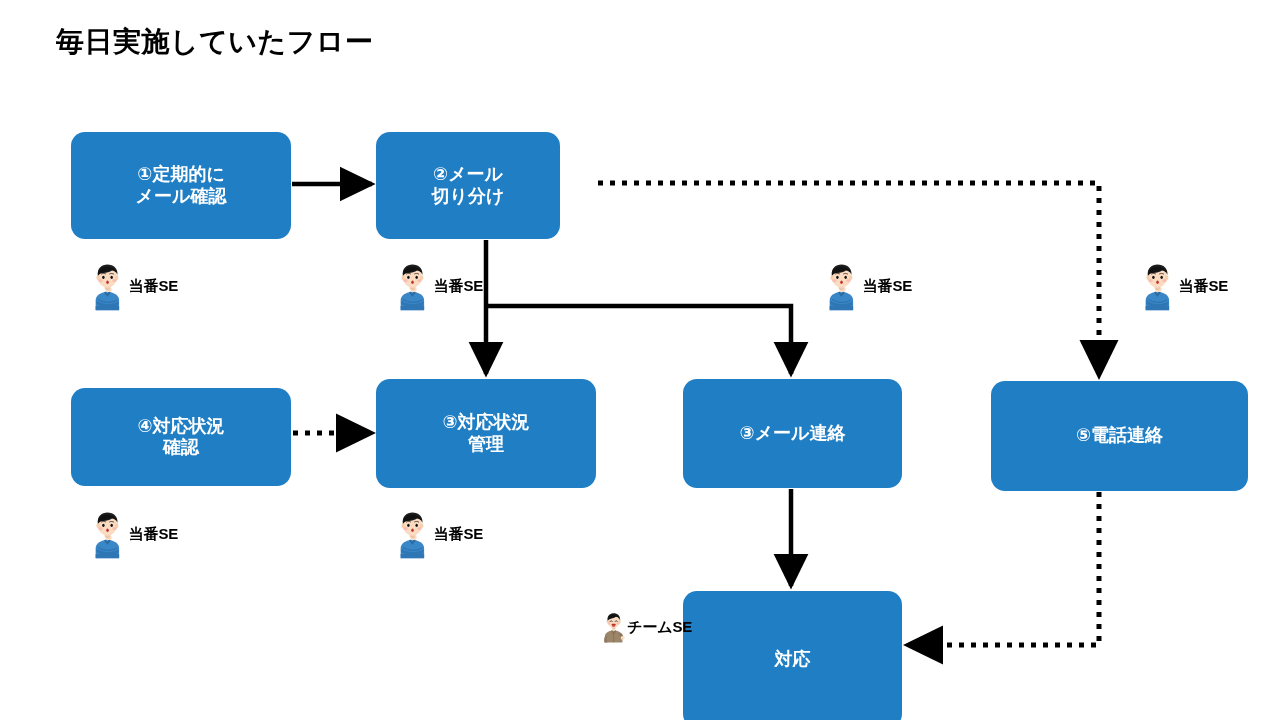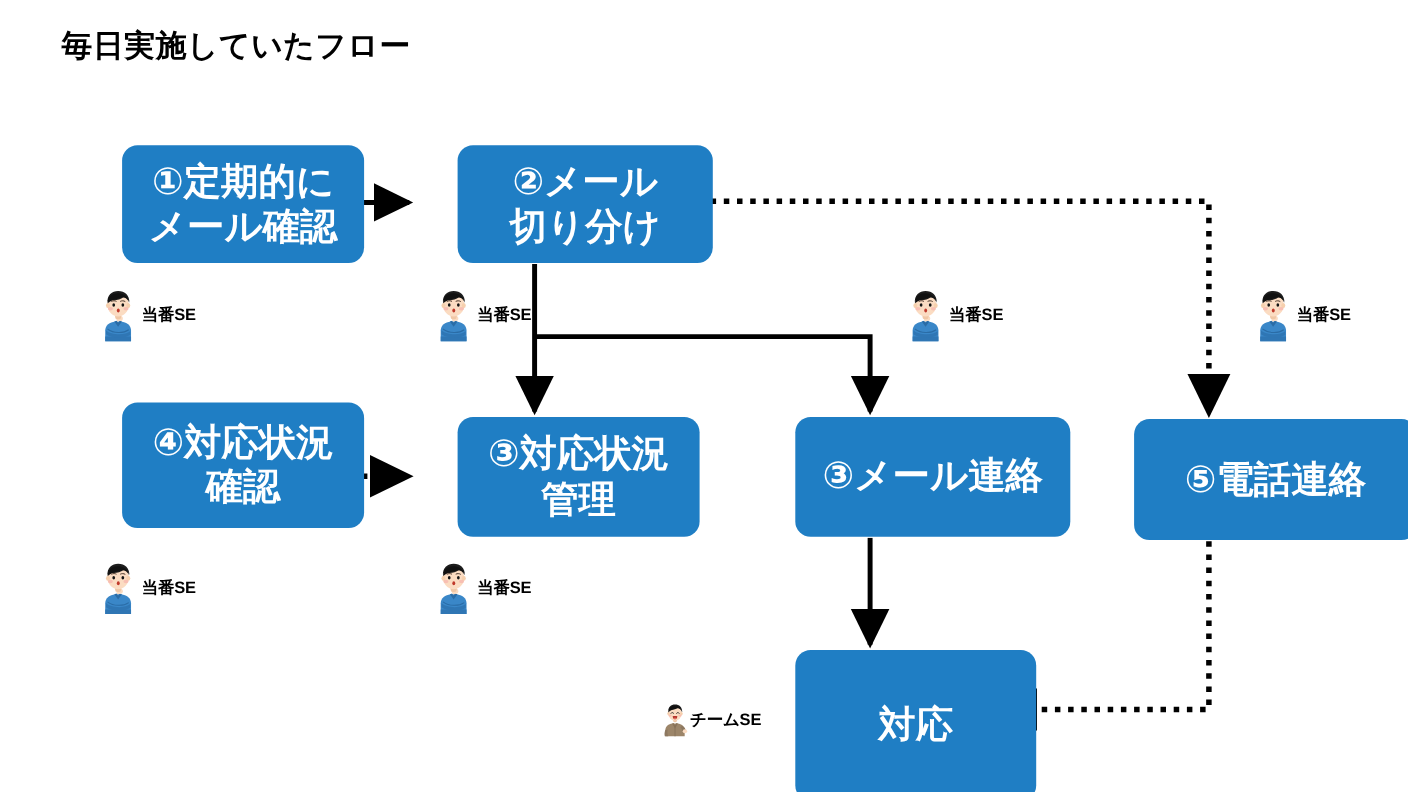--- a/index.html
+++ b/index.html
@@ -40,10 +40,9 @@
     text-align: center;
     line-height: 1.18;
     white-space: pre-line;
-    font-size: 34px;
+    font-size: 18px;
     box-sizing: border-box;
     padding: 2px 6px;
-    margin-left: 40px;
   }
   .actor {
     position: absolute;

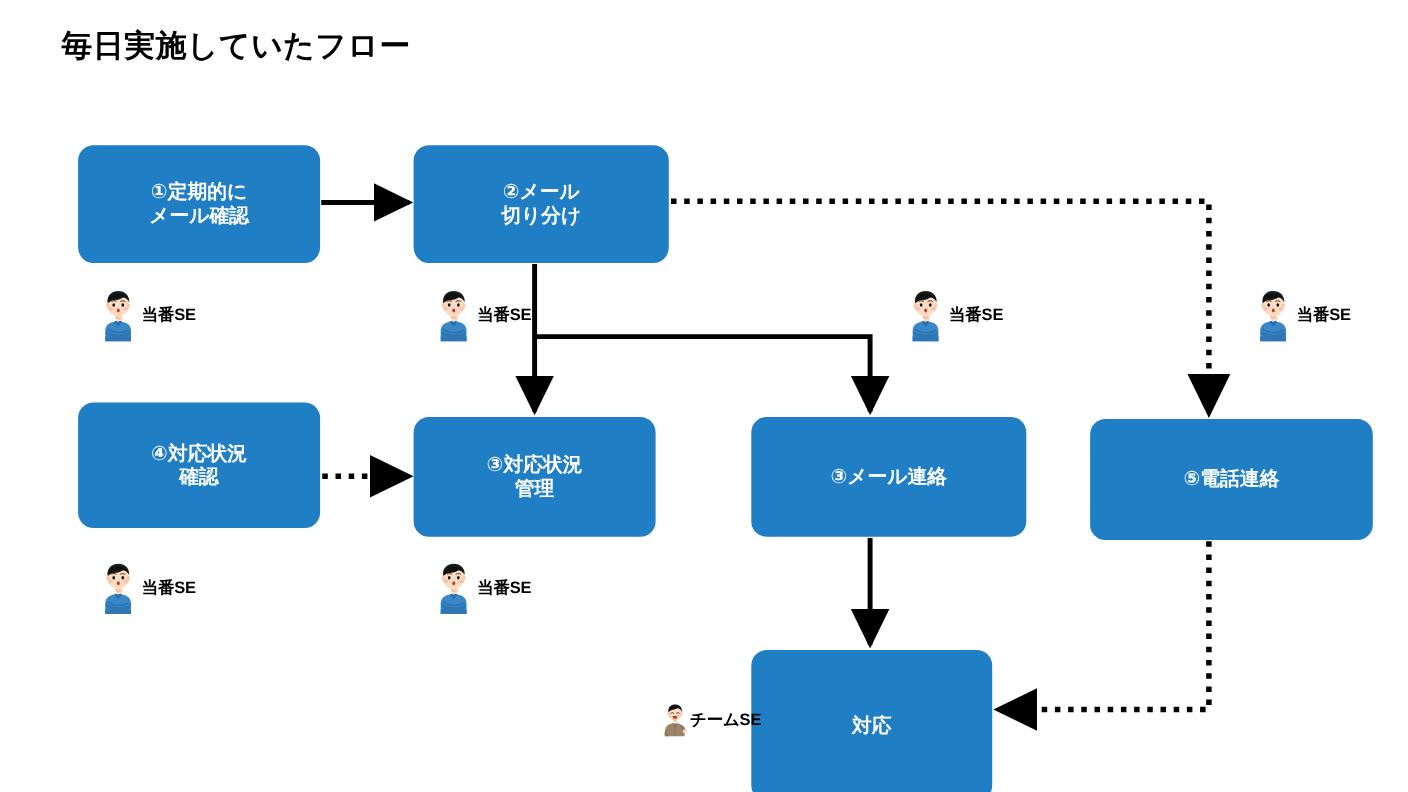--- a/index.html
+++ b/index.html
@@ -103,7 +103,7 @@
   <div id="node-layer">
       <div class="node" style="left: 71px; top: 132px; width: 220px; height: 107px; background: rgb(31, 126, 196); color: rgb(255, 255, 255);"><span>①定期的に
 メール確認</span></div>
-      <div class="node" style="left: 376px; top: 132px; width: 232px; height: 107px; background: rgb(31, 126, 196); color: rgb(255, 255, 255);"><span>②メール
+      <div class="node" style="left: 376px; top: 132px; width: 184px; height: 107px; background: rgb(31, 126, 196); color: rgb(255, 255, 255);"><span>②メール
 切り分け</span></div>
       <div class="node" style="left: 71px; top: 366px; width: 220px; height: 114px; background: rgb(31, 126, 196); color: rgb(255, 255, 255);"><span>④対応状況
 確認</span></div>

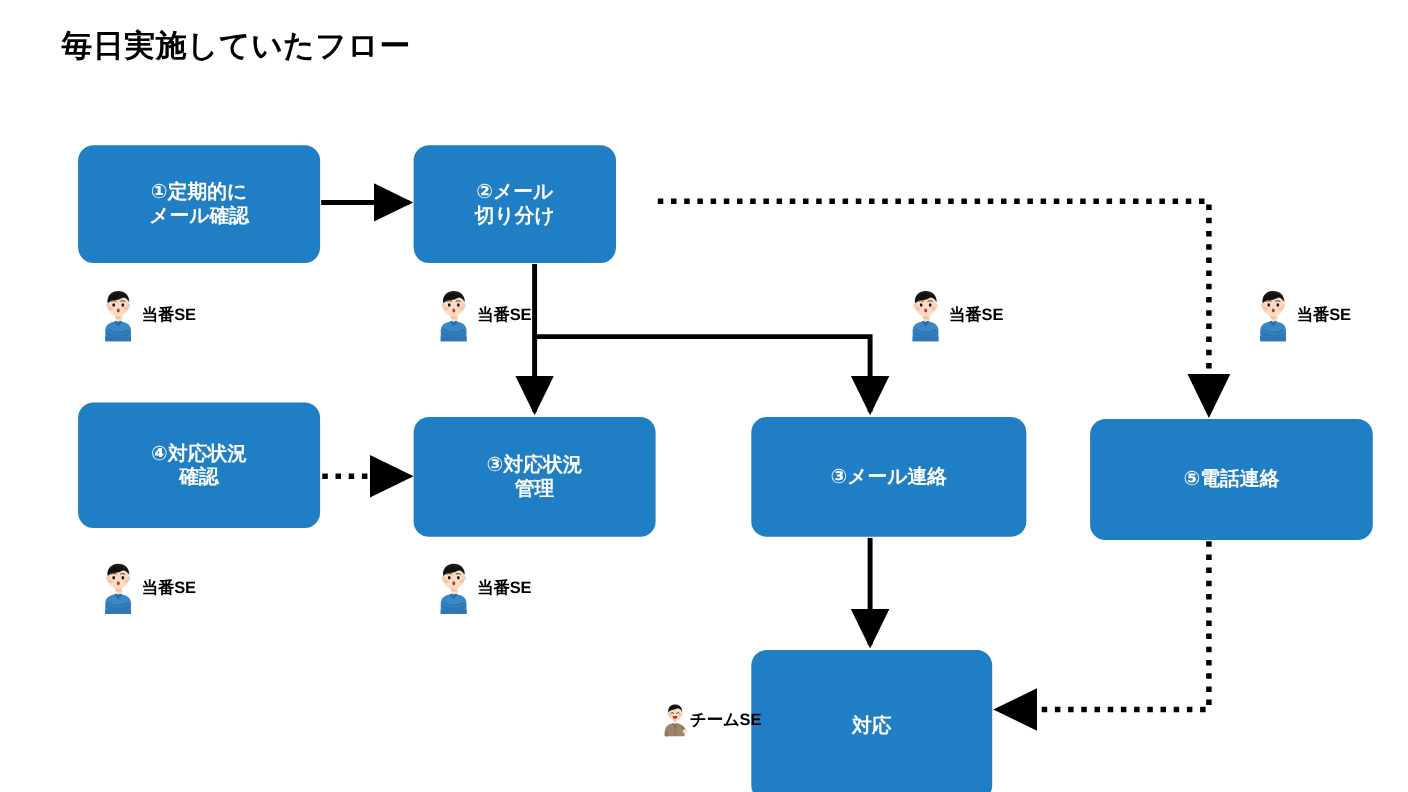--- a/index.html
+++ b/index.html
@@ -105,7 +105,7 @@
 メール確認</span></div>
       <div class="node" style="left: 376px; top: 132px; width: 184px; height: 107px; background: rgb(31, 126, 196); color: rgb(255, 255, 255);"><span>②メール
 切り分け</span></div>
-      <div class="node" style="left: 71px; top: 366px; width: 220px; height: 114px; background: rgb(31, 126, 196); color: rgb(255, 255, 255);"><span>④対応状況
+      <div class="node" style="left: 71px; top: 388px; width: 220px; height: 98px; background: rgb(31, 126, 196); color: rgb(255, 255, 255);"><span>④対応状況
 確認</span></div>
       <div class="node" style="left: 376px; top: 379px; width: 220px; height: 109px; background: rgb(31, 126, 196); color: rgb(255, 255, 255);"><span>③対応状況
 管理</span></div>

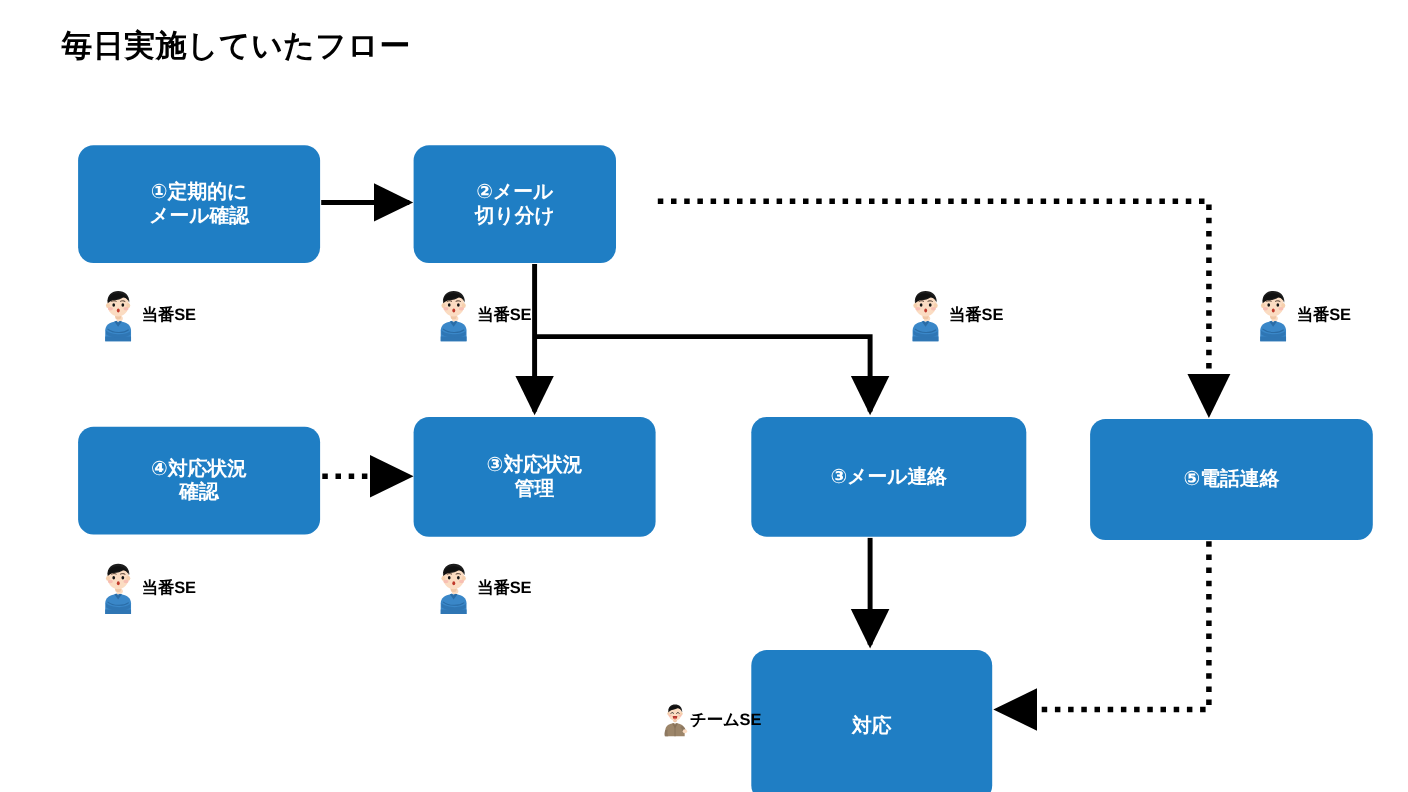--- a/index.html
+++ b/index.html
@@ -109,7 +109,7 @@
 確認</span></div>
       <div class="node" style="left: 376px; top: 379px; width: 220px; height: 109px; background: rgb(31, 126, 196); color: rgb(255, 255, 255);"><span>③対応状況
 管理</span></div>
-      <div class="node" style="left: 683px; top: 379px; width: 250px; height: 109px; background: rgb(31, 126, 196); color: rgb(255, 255, 255);"><span>③メール連絡</span></div>
+      <div class="node" style="left: 683px; top: 379px; width: 219px; height: 109px; background: rgb(31, 126, 196); color: rgb(255, 255, 255);"><span>③メール連絡</span></div>
       <div class="node" style="left: 991px; top: 381px; width: 257px; height: 110px; background: rgb(31, 126, 196); color: rgb(255, 255, 255);"><span>⑤電話連絡</span></div>
       <div class="node" style="left: 683px; top: 591px; width: 219px; height: 137px; background: rgb(31, 126, 196); color: rgb(255, 255, 255);"><span>対応</span></div>
     </div>

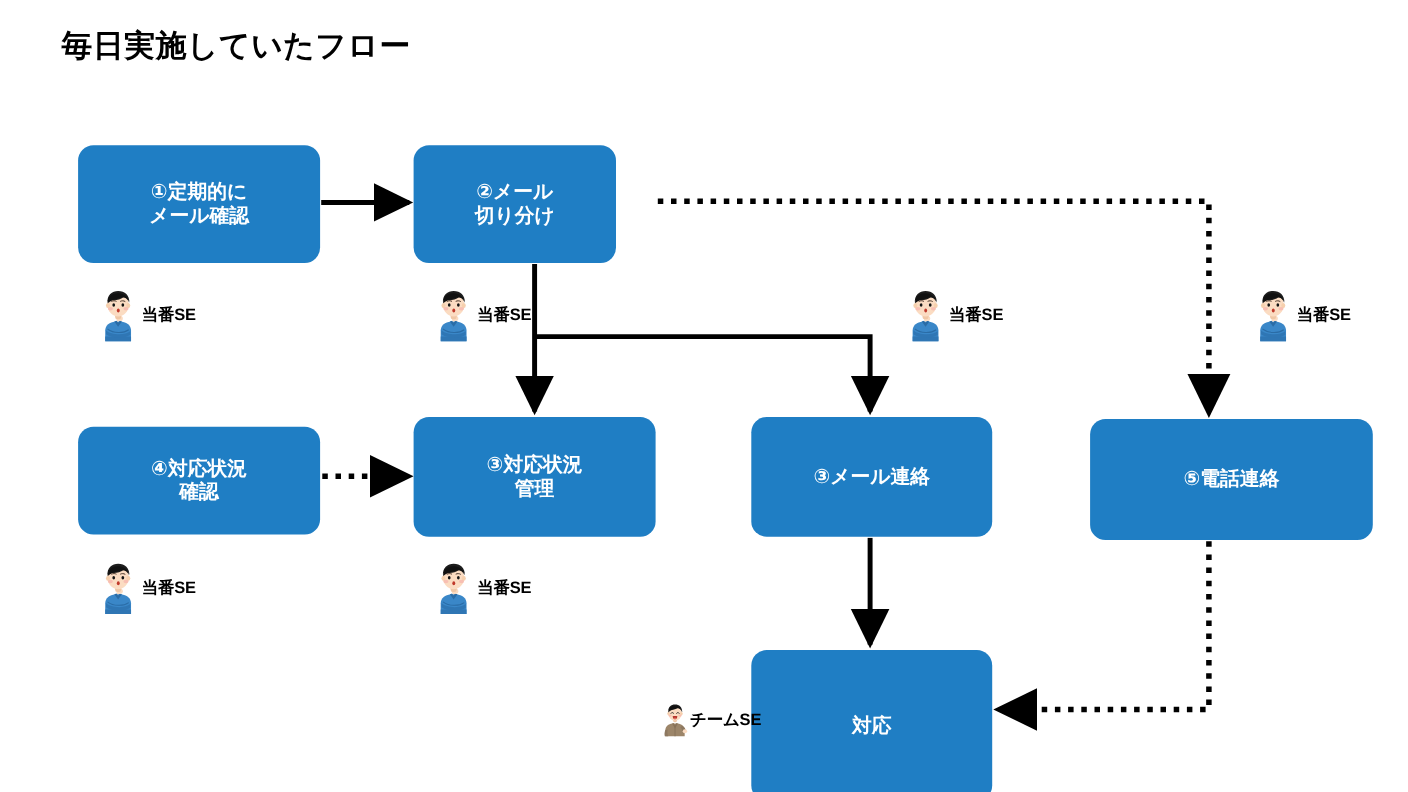--- a/index.html
+++ b/index.html
@@ -337,7 +337,7 @@
   </svg>
         <div class="actor-label" style="color: rgb(0, 0, 0);">当番SE</div>
       </div>
-      <div class="actor" style="left: 600px; top: 620px;">
+      <div class="actor" style="left: 600px; top: 593px;">
   <svg class="actor-figure" viewBox="0 0 62 70">
 
     <path d="M11 70 L11 57 C11 49 18 45 25 43.5 L37 43.5 C44 45 51 49 51 57 L51 70 Z" fill="#9c8569"></path>

